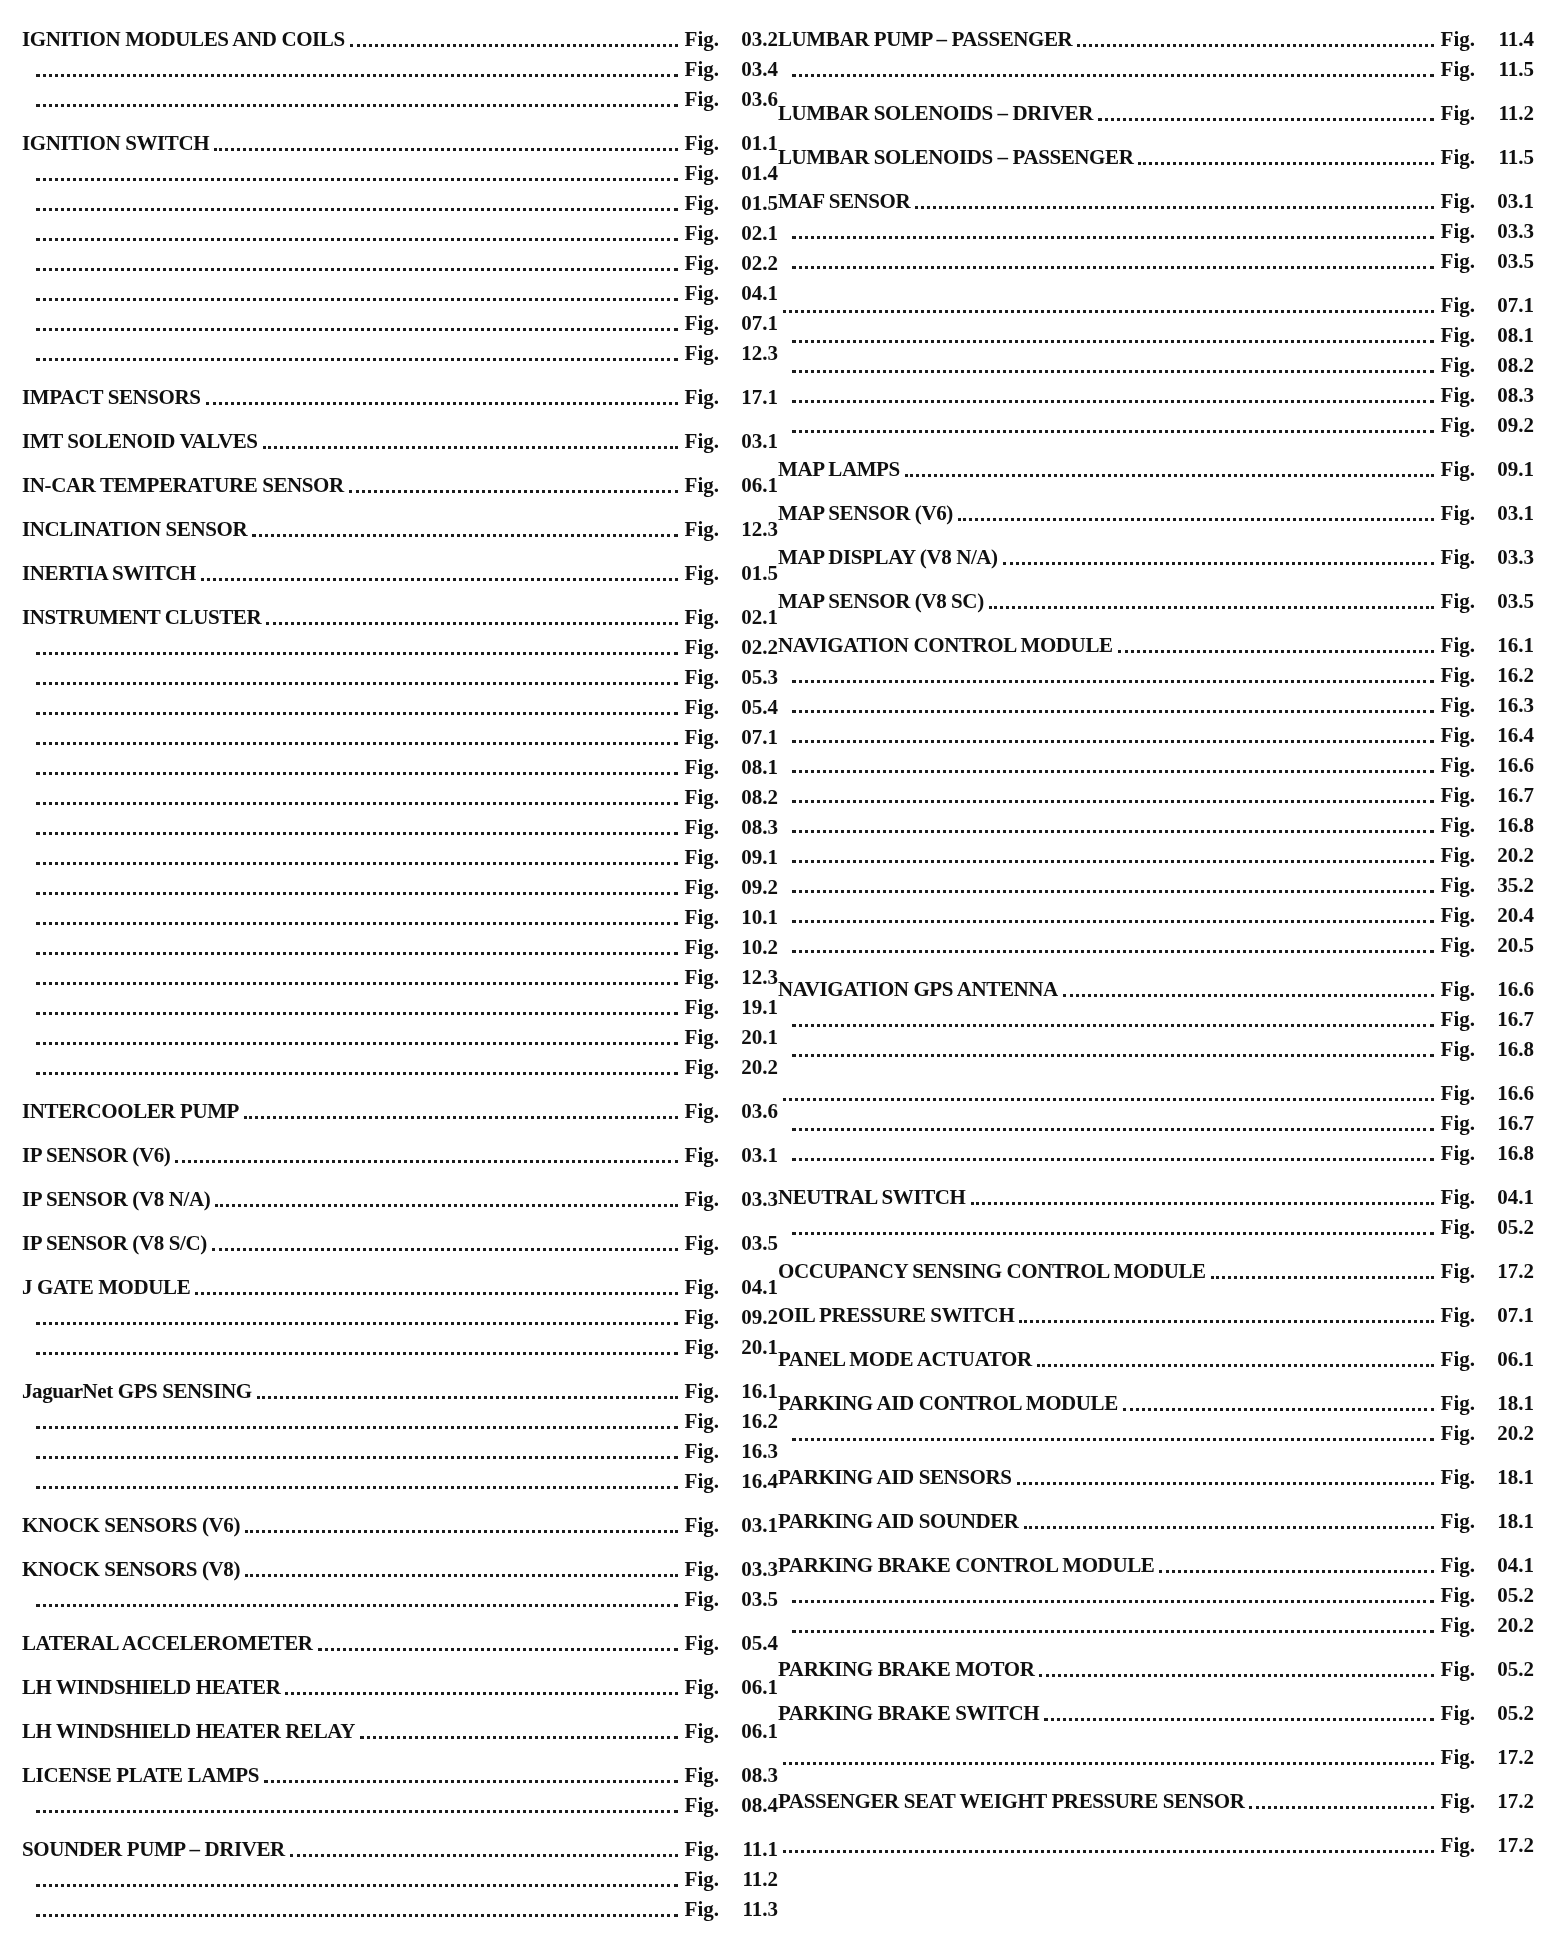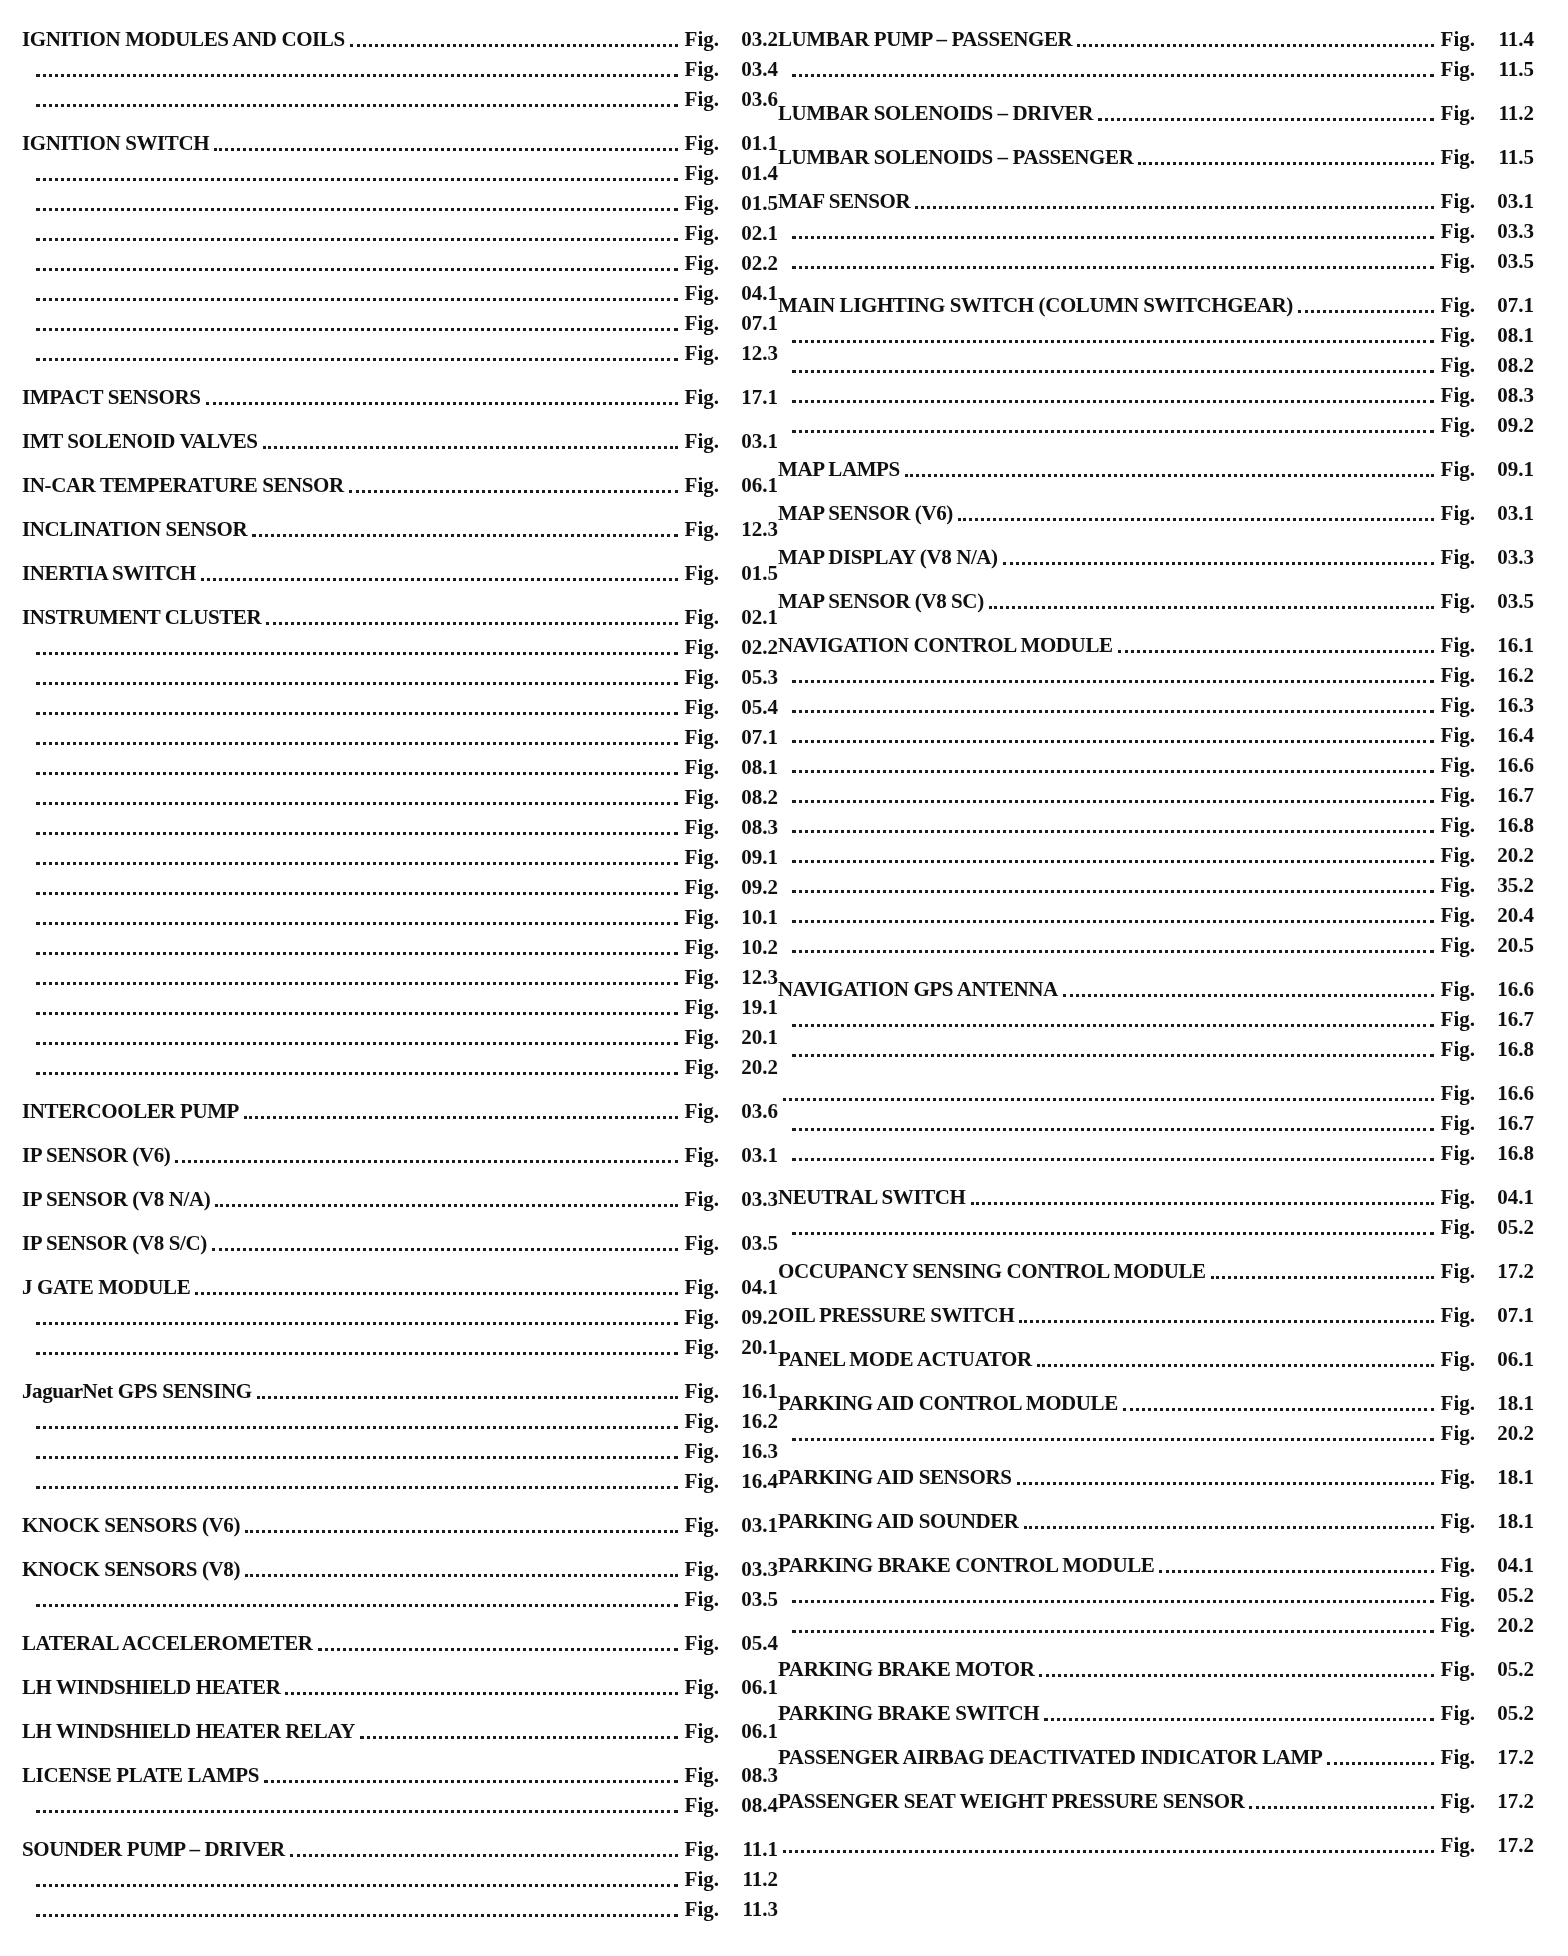--- a/index.html
+++ b/index.html
@@ -403,7 +403,6 @@
         <span class="fignum">03.5</span>
       </div>
       <div class="row entry-start">
-        <span class="name">MAIN LIGHTING SWITCH (COLUMN SWITCHGEAR)</span>
         <span class="leader"></span>
         <span class="figword">Fig.</span>
         <span class="fignum">07.1</span>

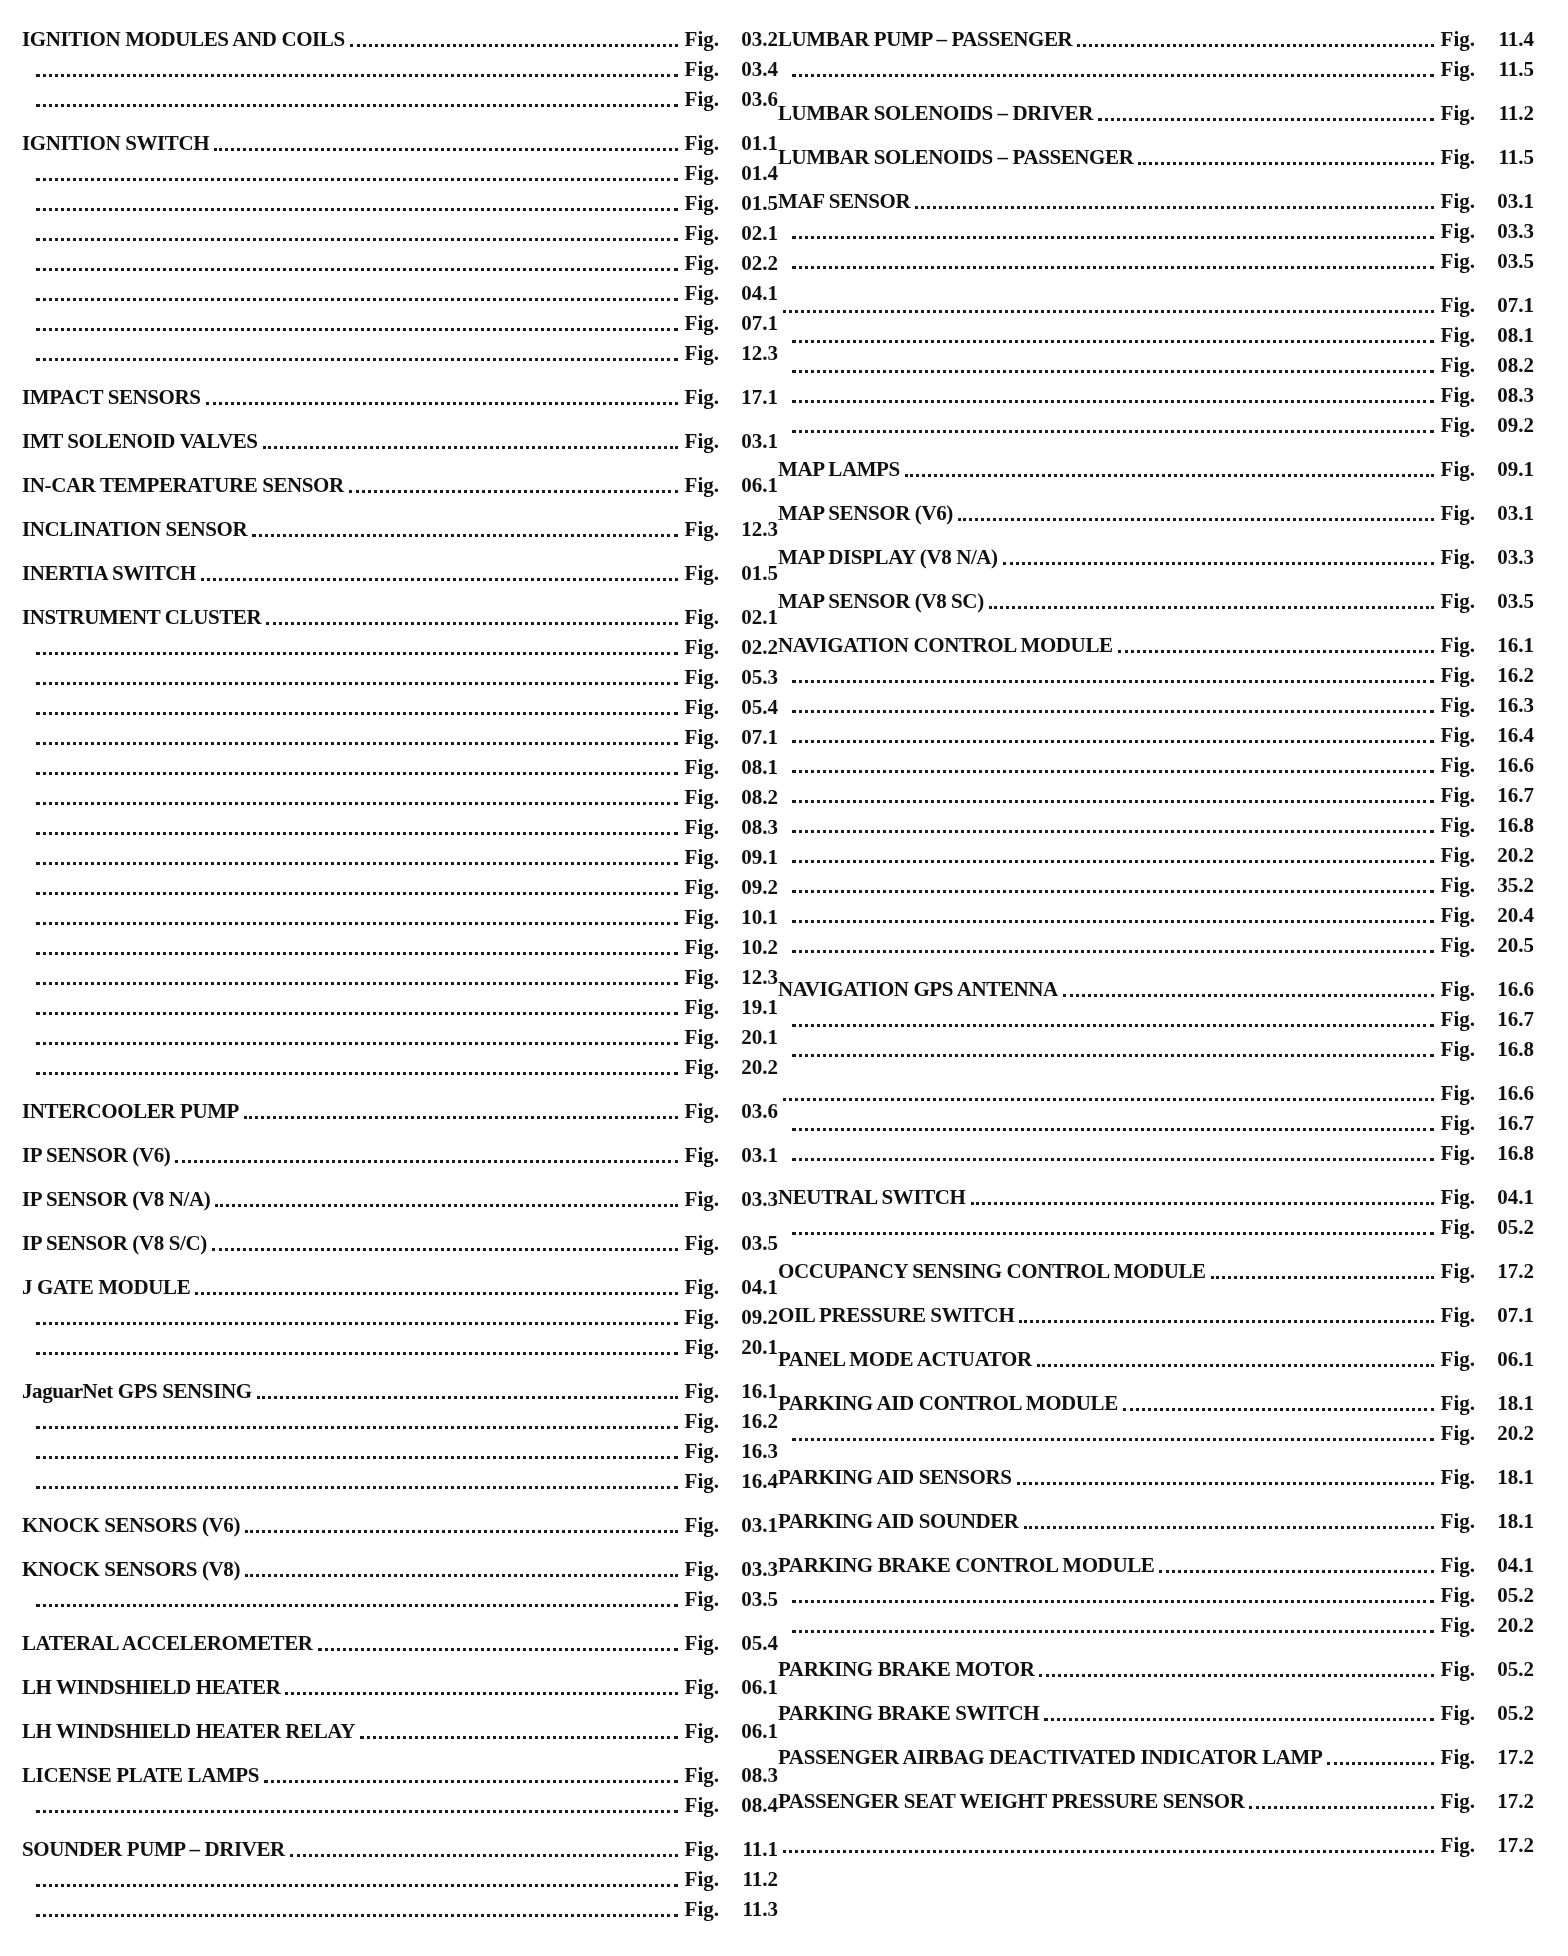--- a/index.html
+++ b/index.html
@@ -619,7 +619,6 @@
         <span class="fignum">05.2</span>
       </div>
       <div class="row entry-start">
-        <span class="name">PASSENGER AIRBAG DEACTIVATED INDICATOR LAMP</span>
         <span class="leader"></span>
         <span class="figword">Fig.</span>
         <span class="fignum">17.2</span>

